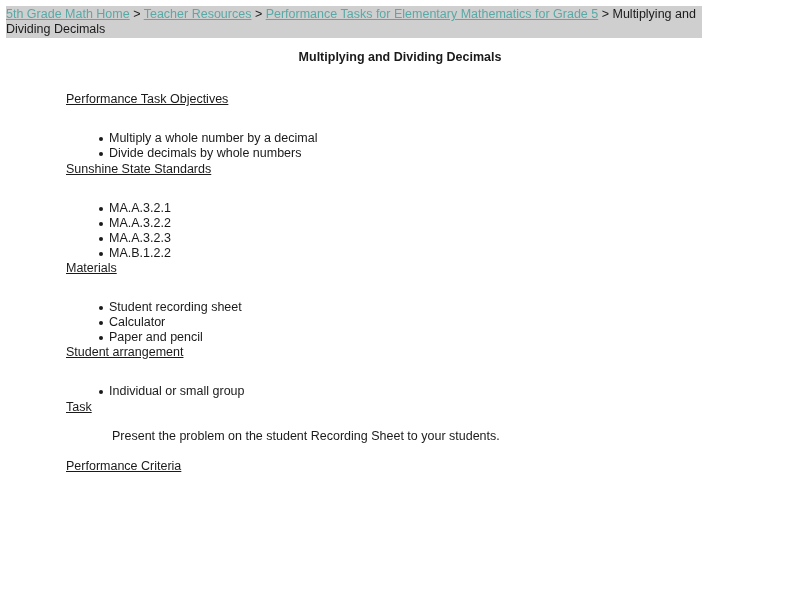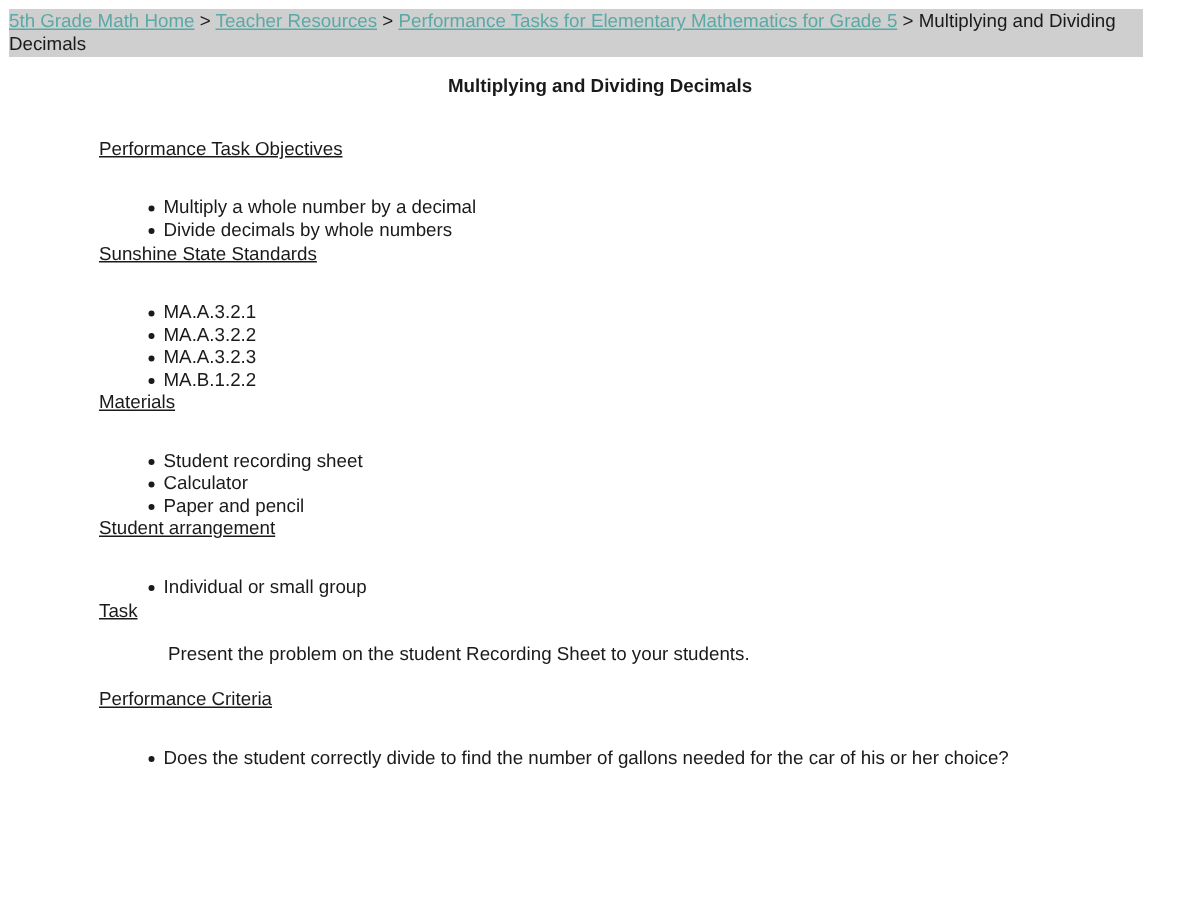--- a/index.html
+++ b/index.html
@@ -16,7 +16,7 @@
       position: absolute;
       left: 6px;
       top: 6px;
-      width: 756px;
+      width: 696px;
       height: 32px;
       background: #cfcfcf;
       font-size: 12.5px;

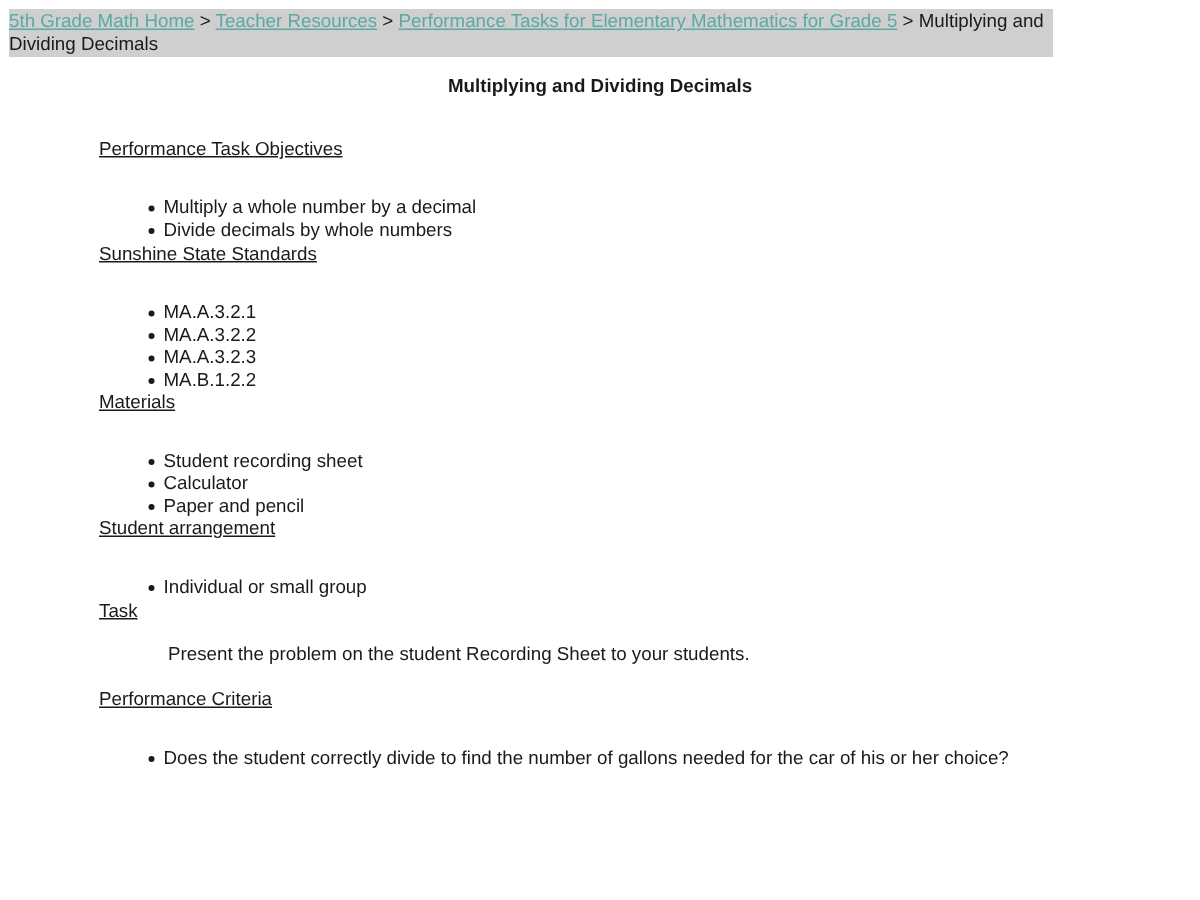--- a/index.html
+++ b/index.html
@@ -130,7 +130,6 @@
 
   <div class="section-heading" style="top:459px">Performance Criteria</div>
   <ul class="bullets spaced" style="top:486px">
-    <li>Does the student correctly divide to find the number of gallons needed for the car of his or her choice?</li>
   </ul>
 </div>
 

